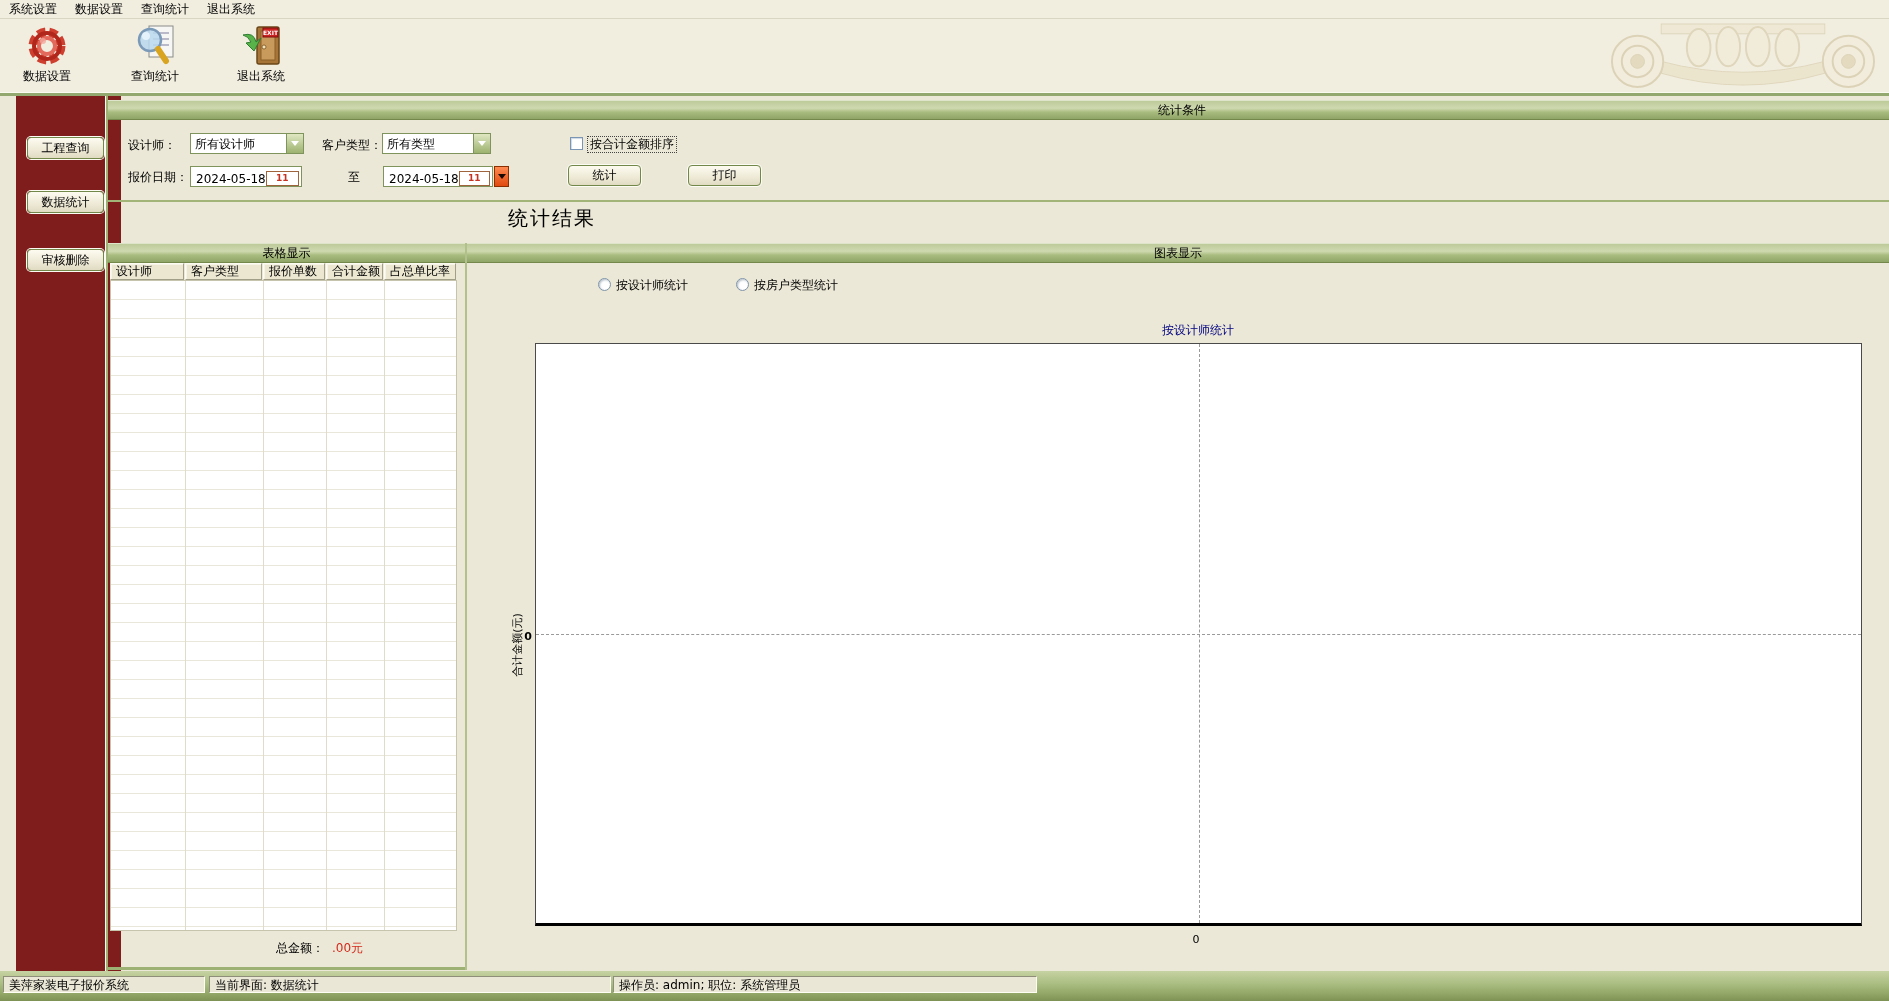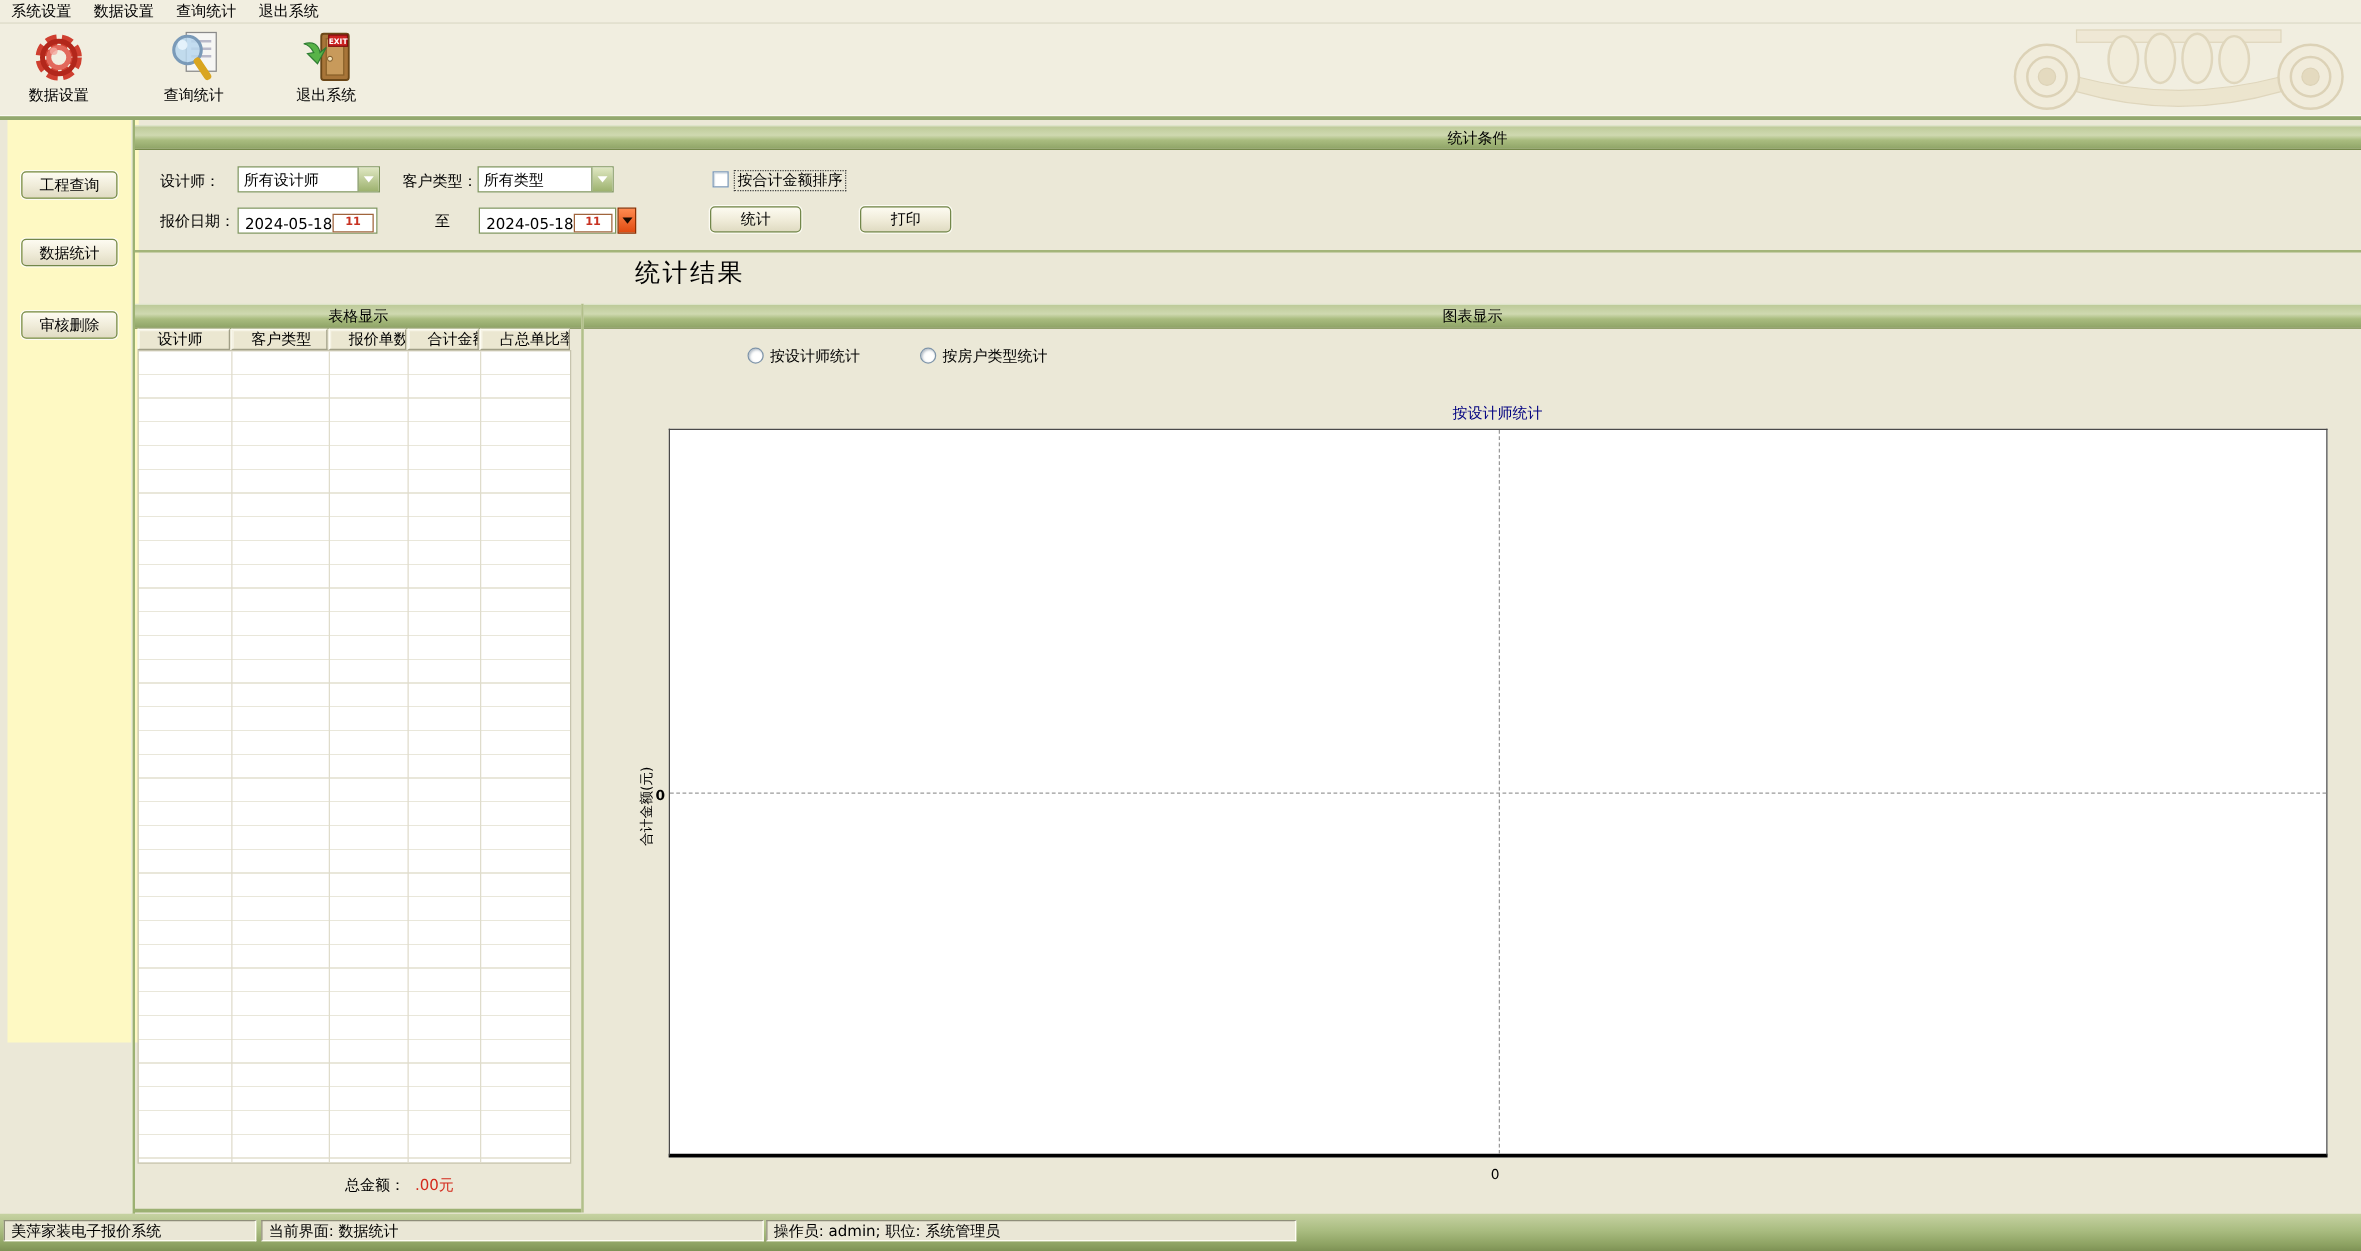--- a/index.html
+++ b/index.html
@@ -22,7 +22,7 @@
   #tsep2{position:absolute;left:0;top:93px;width:1889px;height:3px;background:#93a86e}
 
   
-  #sidebar{position:absolute;left:6px;top:96px;width:105px;height:738px;background:#fef9c3}
+  #sidebar{position:absolute;left:16px;top:96px;width:105px;height:875px;background:#7f1d1d}
   #side-divider{position:absolute;left:105px;top:96px;width:3px;height:875px;background:#9cb173;border-left:1px solid #fdfcf2}
   .btn{background:linear-gradient(180deg,#fdfbf1 0%,#efebd8 55%,#e0dbc2 100%);border:1px solid #72874a;border-radius:4px;font-size:12px;text-align:center;line-height:19px;cursor:default;box-shadow:0 0 0 1px #fdfcf4}
   .side-btn{position:absolute;left:11px;width:77px;height:22px}

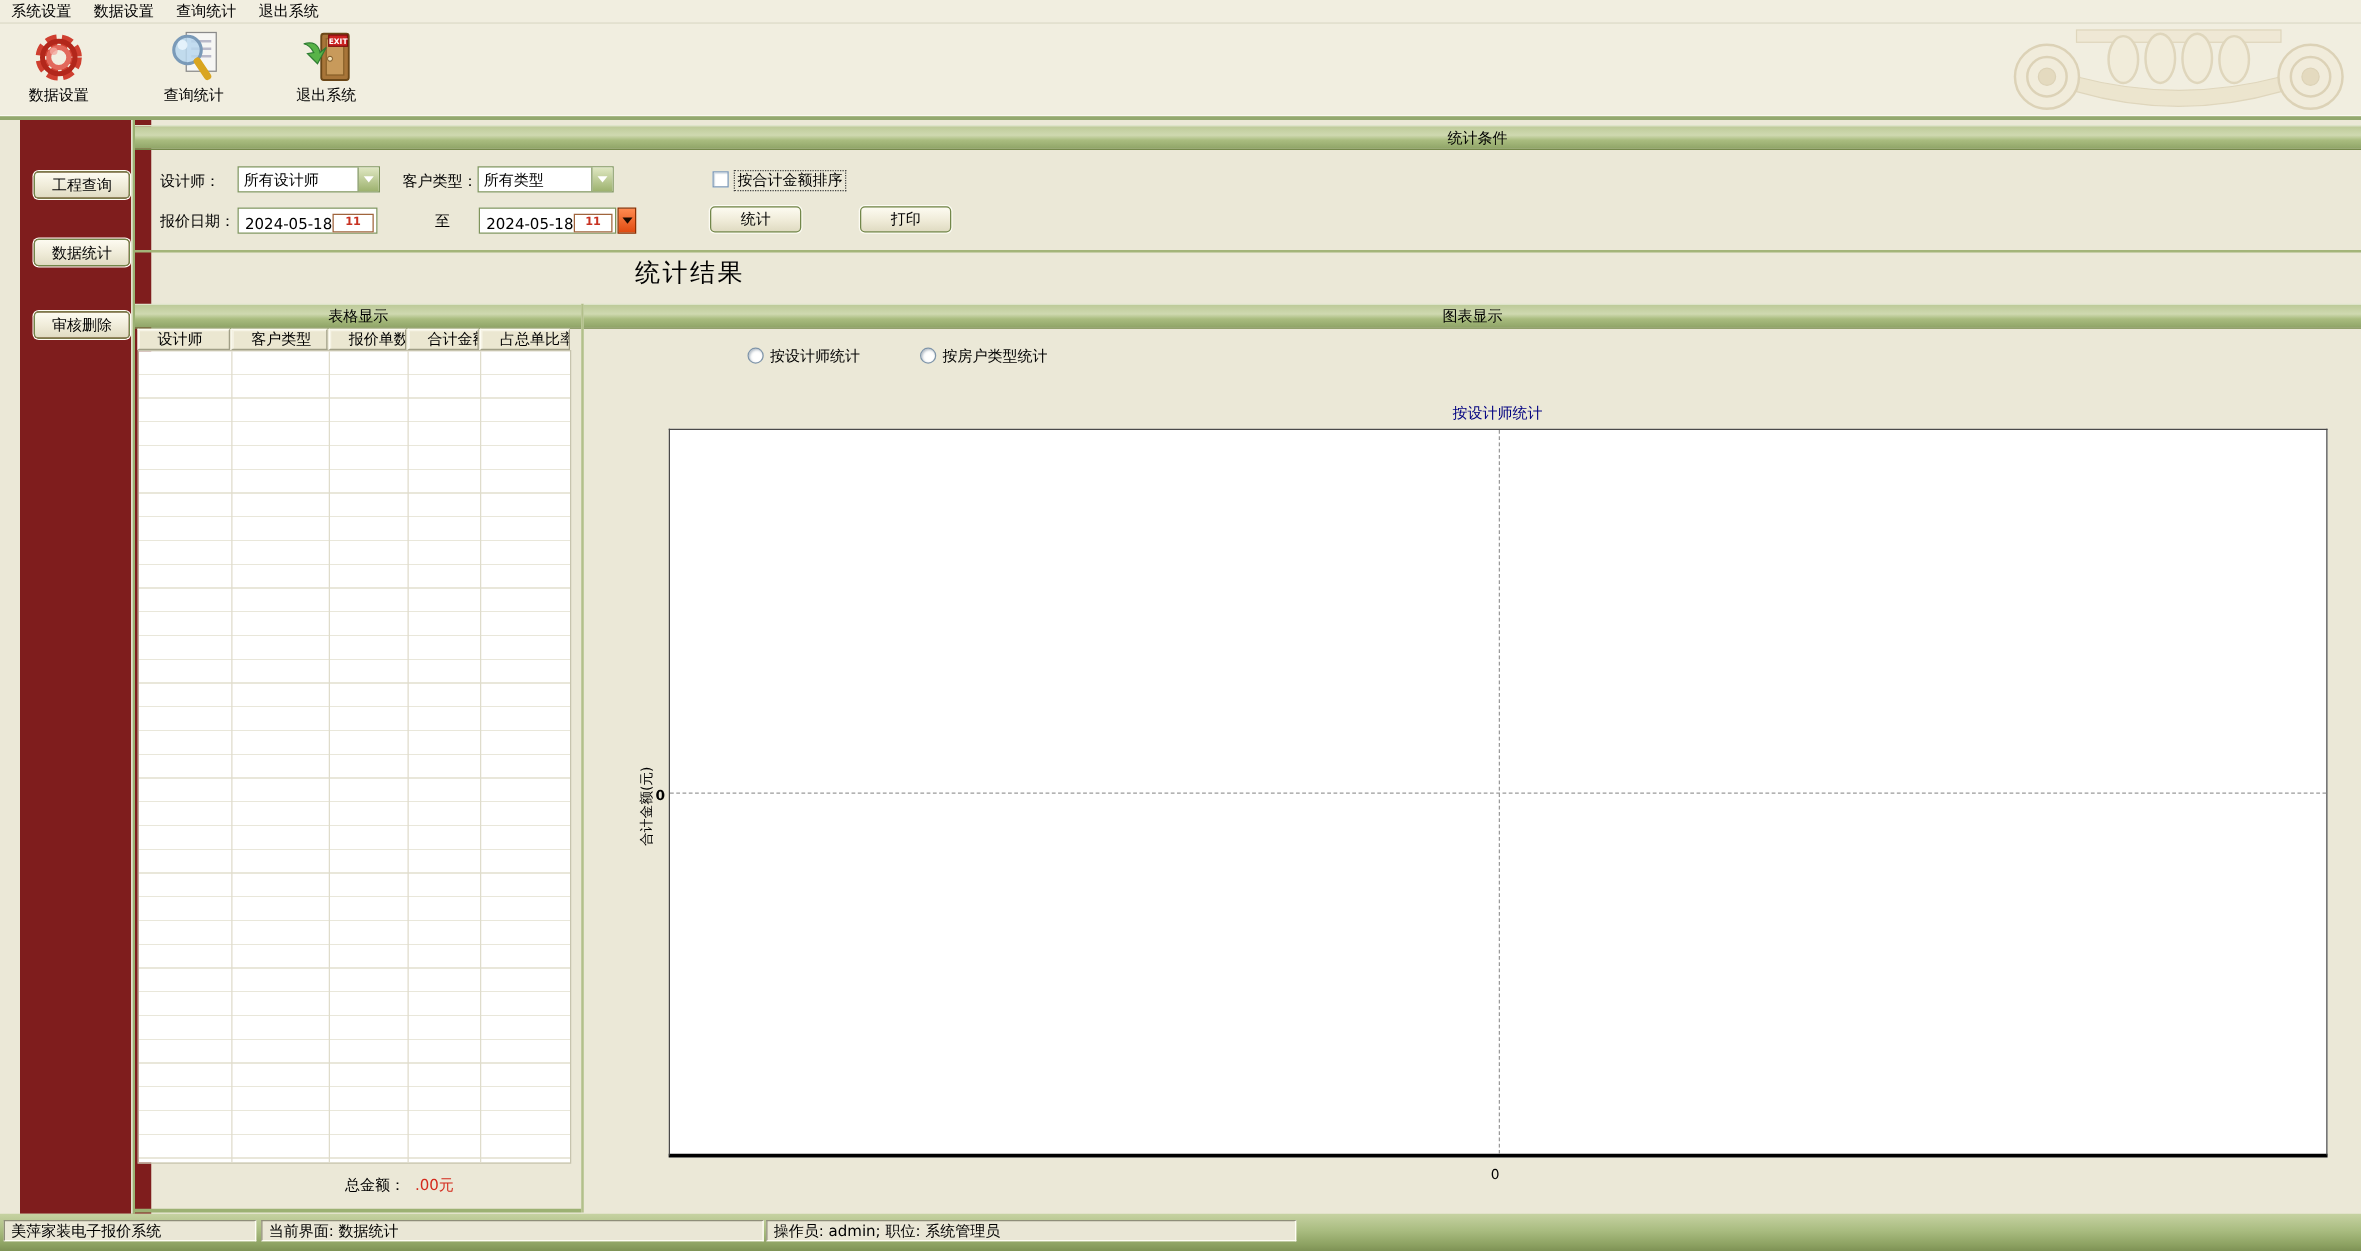--- a/index.html
+++ b/index.html
@@ -68,7 +68,7 @@
   
   #table-bar{left:0;top:147px;width:357px}
   #table-header{position:absolute;left:2px;top:167px;width:350px;height:18px;display:flex}
-  .th{height:17px;background:#ebe7d1;border:1px solid #a19f87;border-top-color:#fdfcf3;border-left-color:#fdfcf3;box-shadow:inset 1px 1px 0 #f6f4e6;padding-left:15px;line-height:15px;white-space:nowrap;overflow:hidden;margin-right:1px}
+  .th{height:17px;background:#ebe7d1;border:1px solid #a19f87;border-top-color:#fdfcf3;border-left-color:#fdfcf3;box-shadow:inset 1px 1px 0 #f6f4e6;padding-left:5px;line-height:15px;white-space:nowrap;overflow:hidden;margin-right:1px}
   .th:nth-child(1){width:74px}.th:nth-child(2){width:77px}.th:nth-child(3){width:62px}.th:nth-child(4){width:57px}.th:nth-child(5){width:72px}
   #table-body{position:absolute;left:2px;top:184px;width:347px;height:651px;background:repeating-linear-gradient(180deg,#ffffff 0px,#ffffff 18px,#e9e7da 18px,#e9e7da 19px);border:1px solid #c7c4ae}
   .vline{position:absolute;top:0;bottom:0;width:1px;background:#dfdccb}

